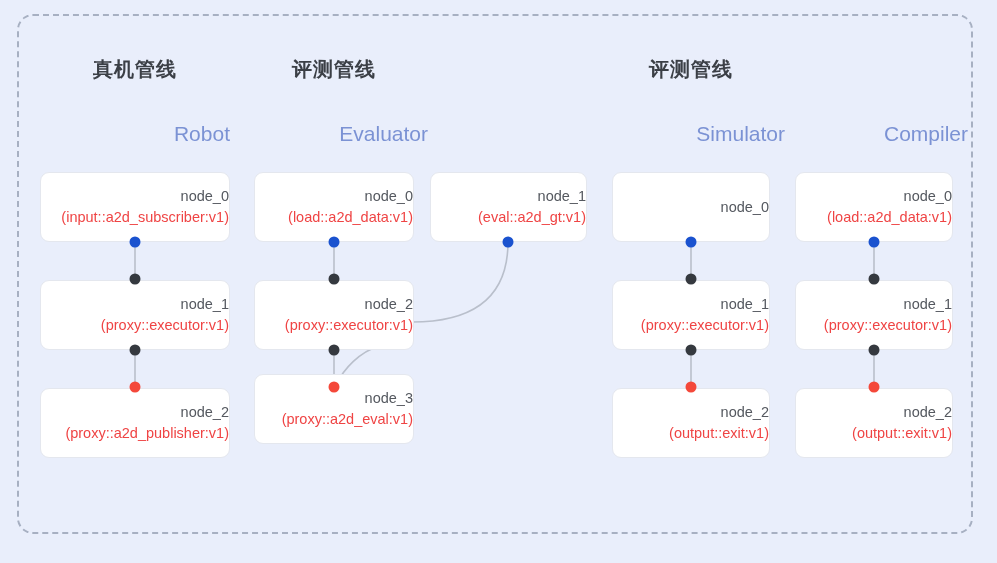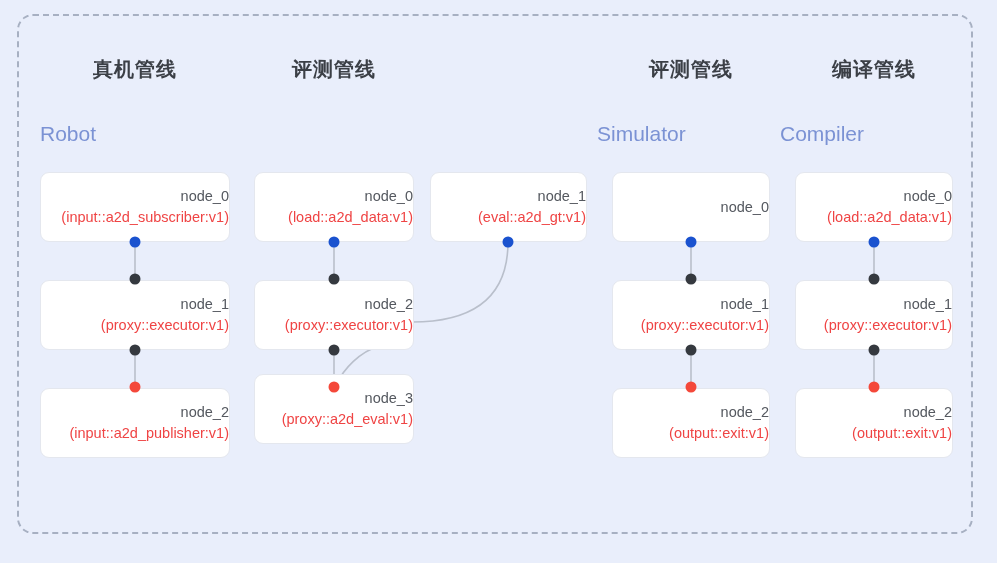--- a/index.html
+++ b/index.html
@@ -214,7 +214,6 @@
     <div class="port port-red" style="left:691px; top:387px;"></div>
 
     <div class="column" style="left:780px; width:188px; height:563px;">
-      <div class="col-title">编译管线</div>
       <div class="col-subtitle">Compiler</div>
     </div>
 

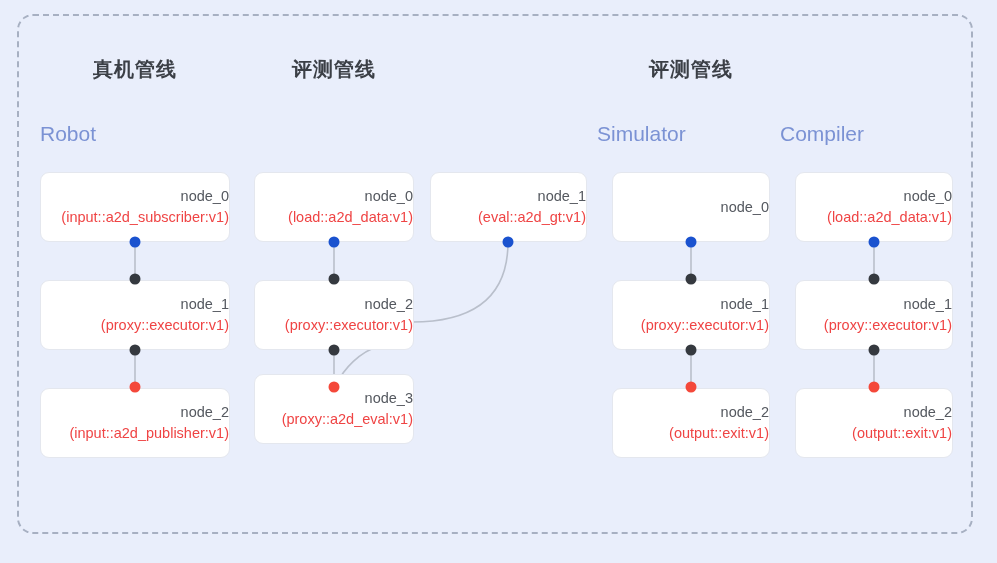--- a/index.html
+++ b/index.html
@@ -73,7 +73,7 @@
     position: absolute;
     top: 122px;
     width: 100%;
-    text-align: left;
+    text-align: right;
     font-size: 21px;
     color: #7b92d4;
     white-space: nowrap;

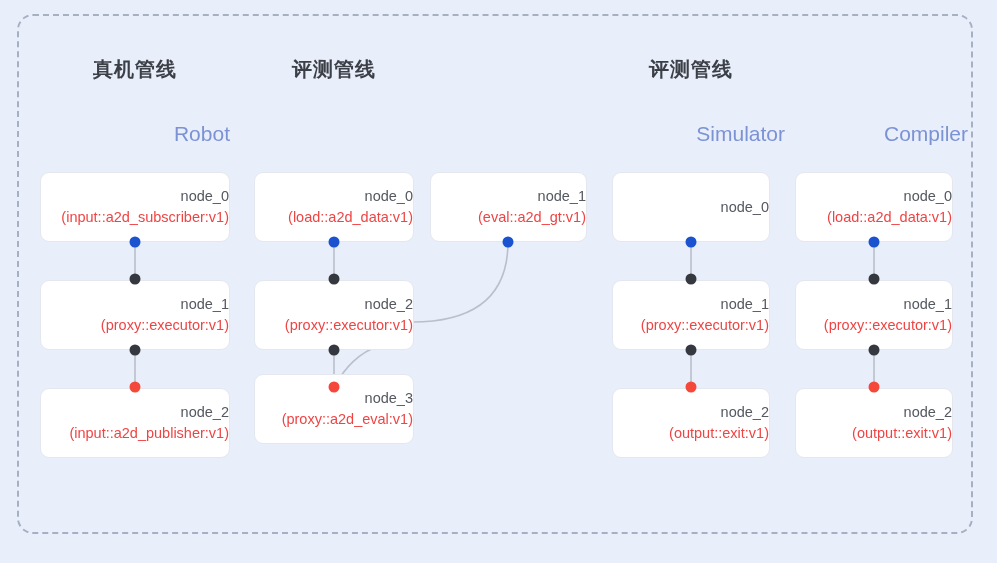--- a/index.html
+++ b/index.html
@@ -168,6 +168,7 @@
 
     <div class="column" style="left:240px; width:188px; height:563px;">
       <div class="col-title">评测管线</div>
+      <div class="col-subtitle">Evaluator</div>
     </div>
 
     <div class="node" style="left:254px; top:172px; width:160px; height:70px;">

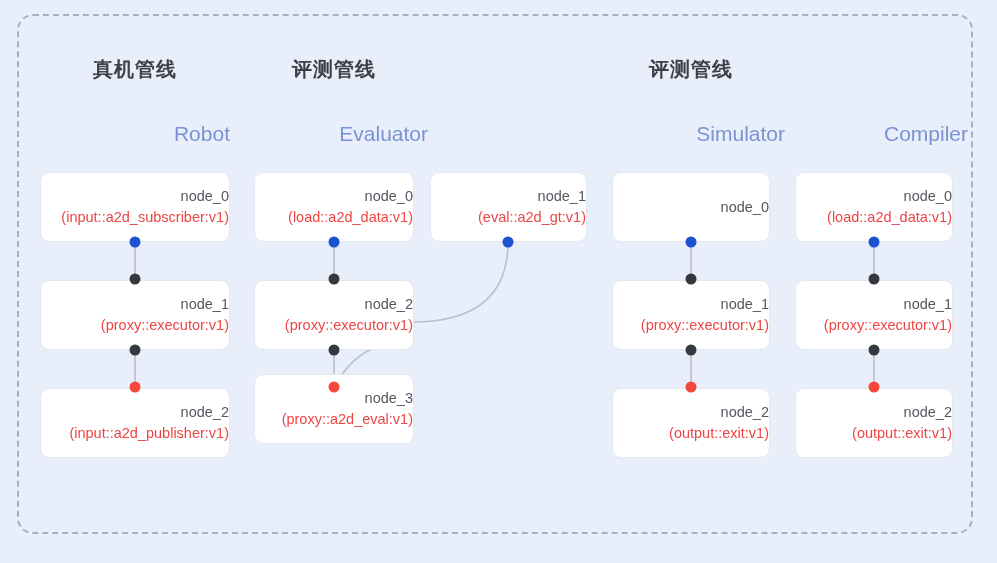--- a/index.html
+++ b/index.html
@@ -159,7 +159,7 @@
     </div>
     <div class="node" style="left:40px; top:388px; width:190px; height:70px;">
       <div class="node-name">node_2</div>
-      <div class="node-type">(input::a2d_publisher:v1)</div>
+      <div class="node-type">(proxy::a2d_publisher:v1)</div>
     </div>
     <div class="port port-blue" style="left:135px; top:242px;"></div>
     <div class="port port-black" style="left:135px; top:279px;"></div>

